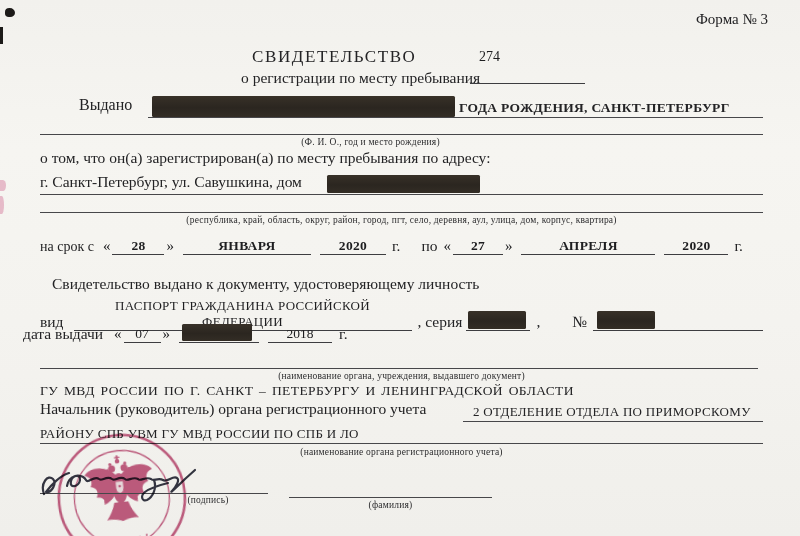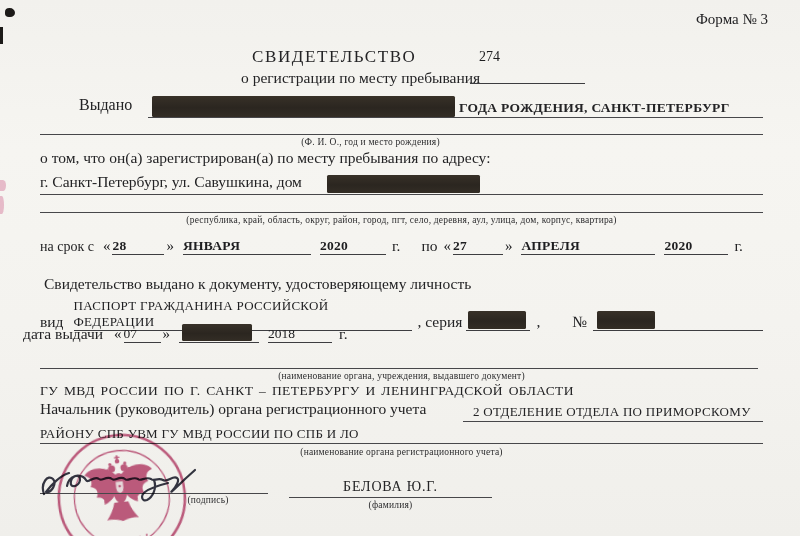--- a/index.html
+++ b/index.html
@@ -13,7 +13,7 @@
   .txt{white-space:nowrap;color:#232325;}
   .rule{border-top:1.4px solid #47474a;height:0;}
   .cap{font-size:9.5px;color:#2c2c2e;letter-spacing:.2px;text-align:center;white-space:nowrap;}
-  .u{display:inline-block;border-bottom:1.4px solid #3d3d40;text-align:left;vertical-align:baseline;}
+  .u{display:inline-block;border-bottom:1.4px solid #3d3d40;text-align:center;vertical-align:baseline;}
   .val{font-weight:bold;font-size:13.5px;letter-spacing:.3px;}
   .valr{font-size:13px;letter-spacing:.3px;}
   .redact{background:linear-gradient(180deg,#383128,#2b2620 55%,#332d25);border-radius:1.5px;}

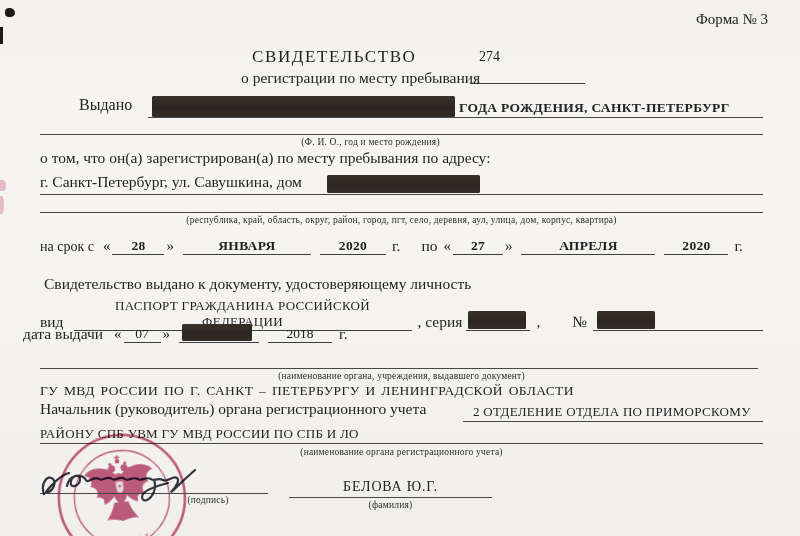--- a/index.html
+++ b/index.html
@@ -73,7 +73,7 @@
     <span class="txt" style="font-size:15.5px;margin-left:6px;">г.</span>
   </div>
 
-  <div class="abs txt" style="left:44px;top:275px;font-size:15.5px;">Свидетельство выдано к документу, удостоверяющему личность</div>
+  <div class="abs txt" style="left:52px;top:275px;font-size:15.5px;">Свидетельство выдано к документу, удостоверяющему личность</div>
 
   <div class="abs flexrow" style="left:40px;top:298px;width:723px;">
     <span class="txt" style="font-size:15.5px;">вид</span>

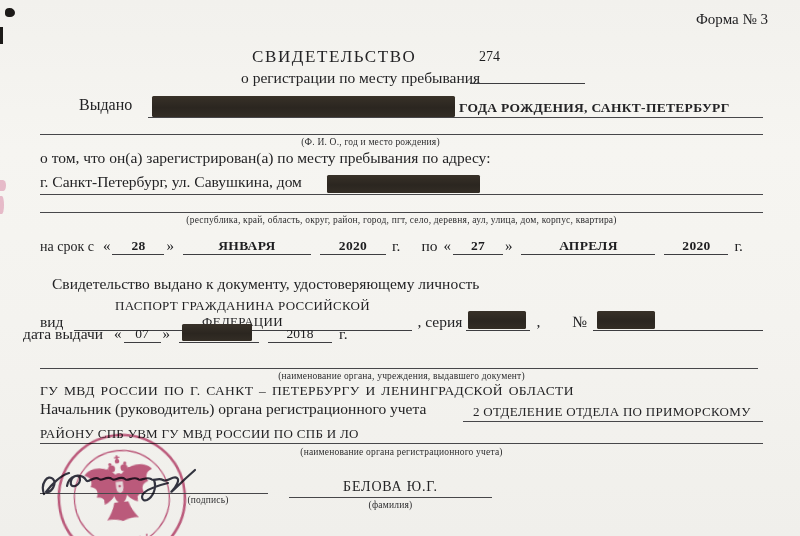--- a/index.html
+++ b/index.html
@@ -158,7 +158,6 @@
   </svg>
   <div class="abs cap" style="left:183px;top:495px;width:50px;">(подпись)</div>
 
-  <div class="abs txt" style="left:289px;top:479px;width:203px;font-size:14px;letter-spacing:.8px;text-align:center;">БЕЛОВА  Ю.Г.</div>
   <div class="abs rule" style="left:289px;top:497px;width:203px;border-top-width:1.3px;"></div>
   <div class="abs cap" style="left:289px;top:500px;width:203px;">(фамилия)</div>
 

